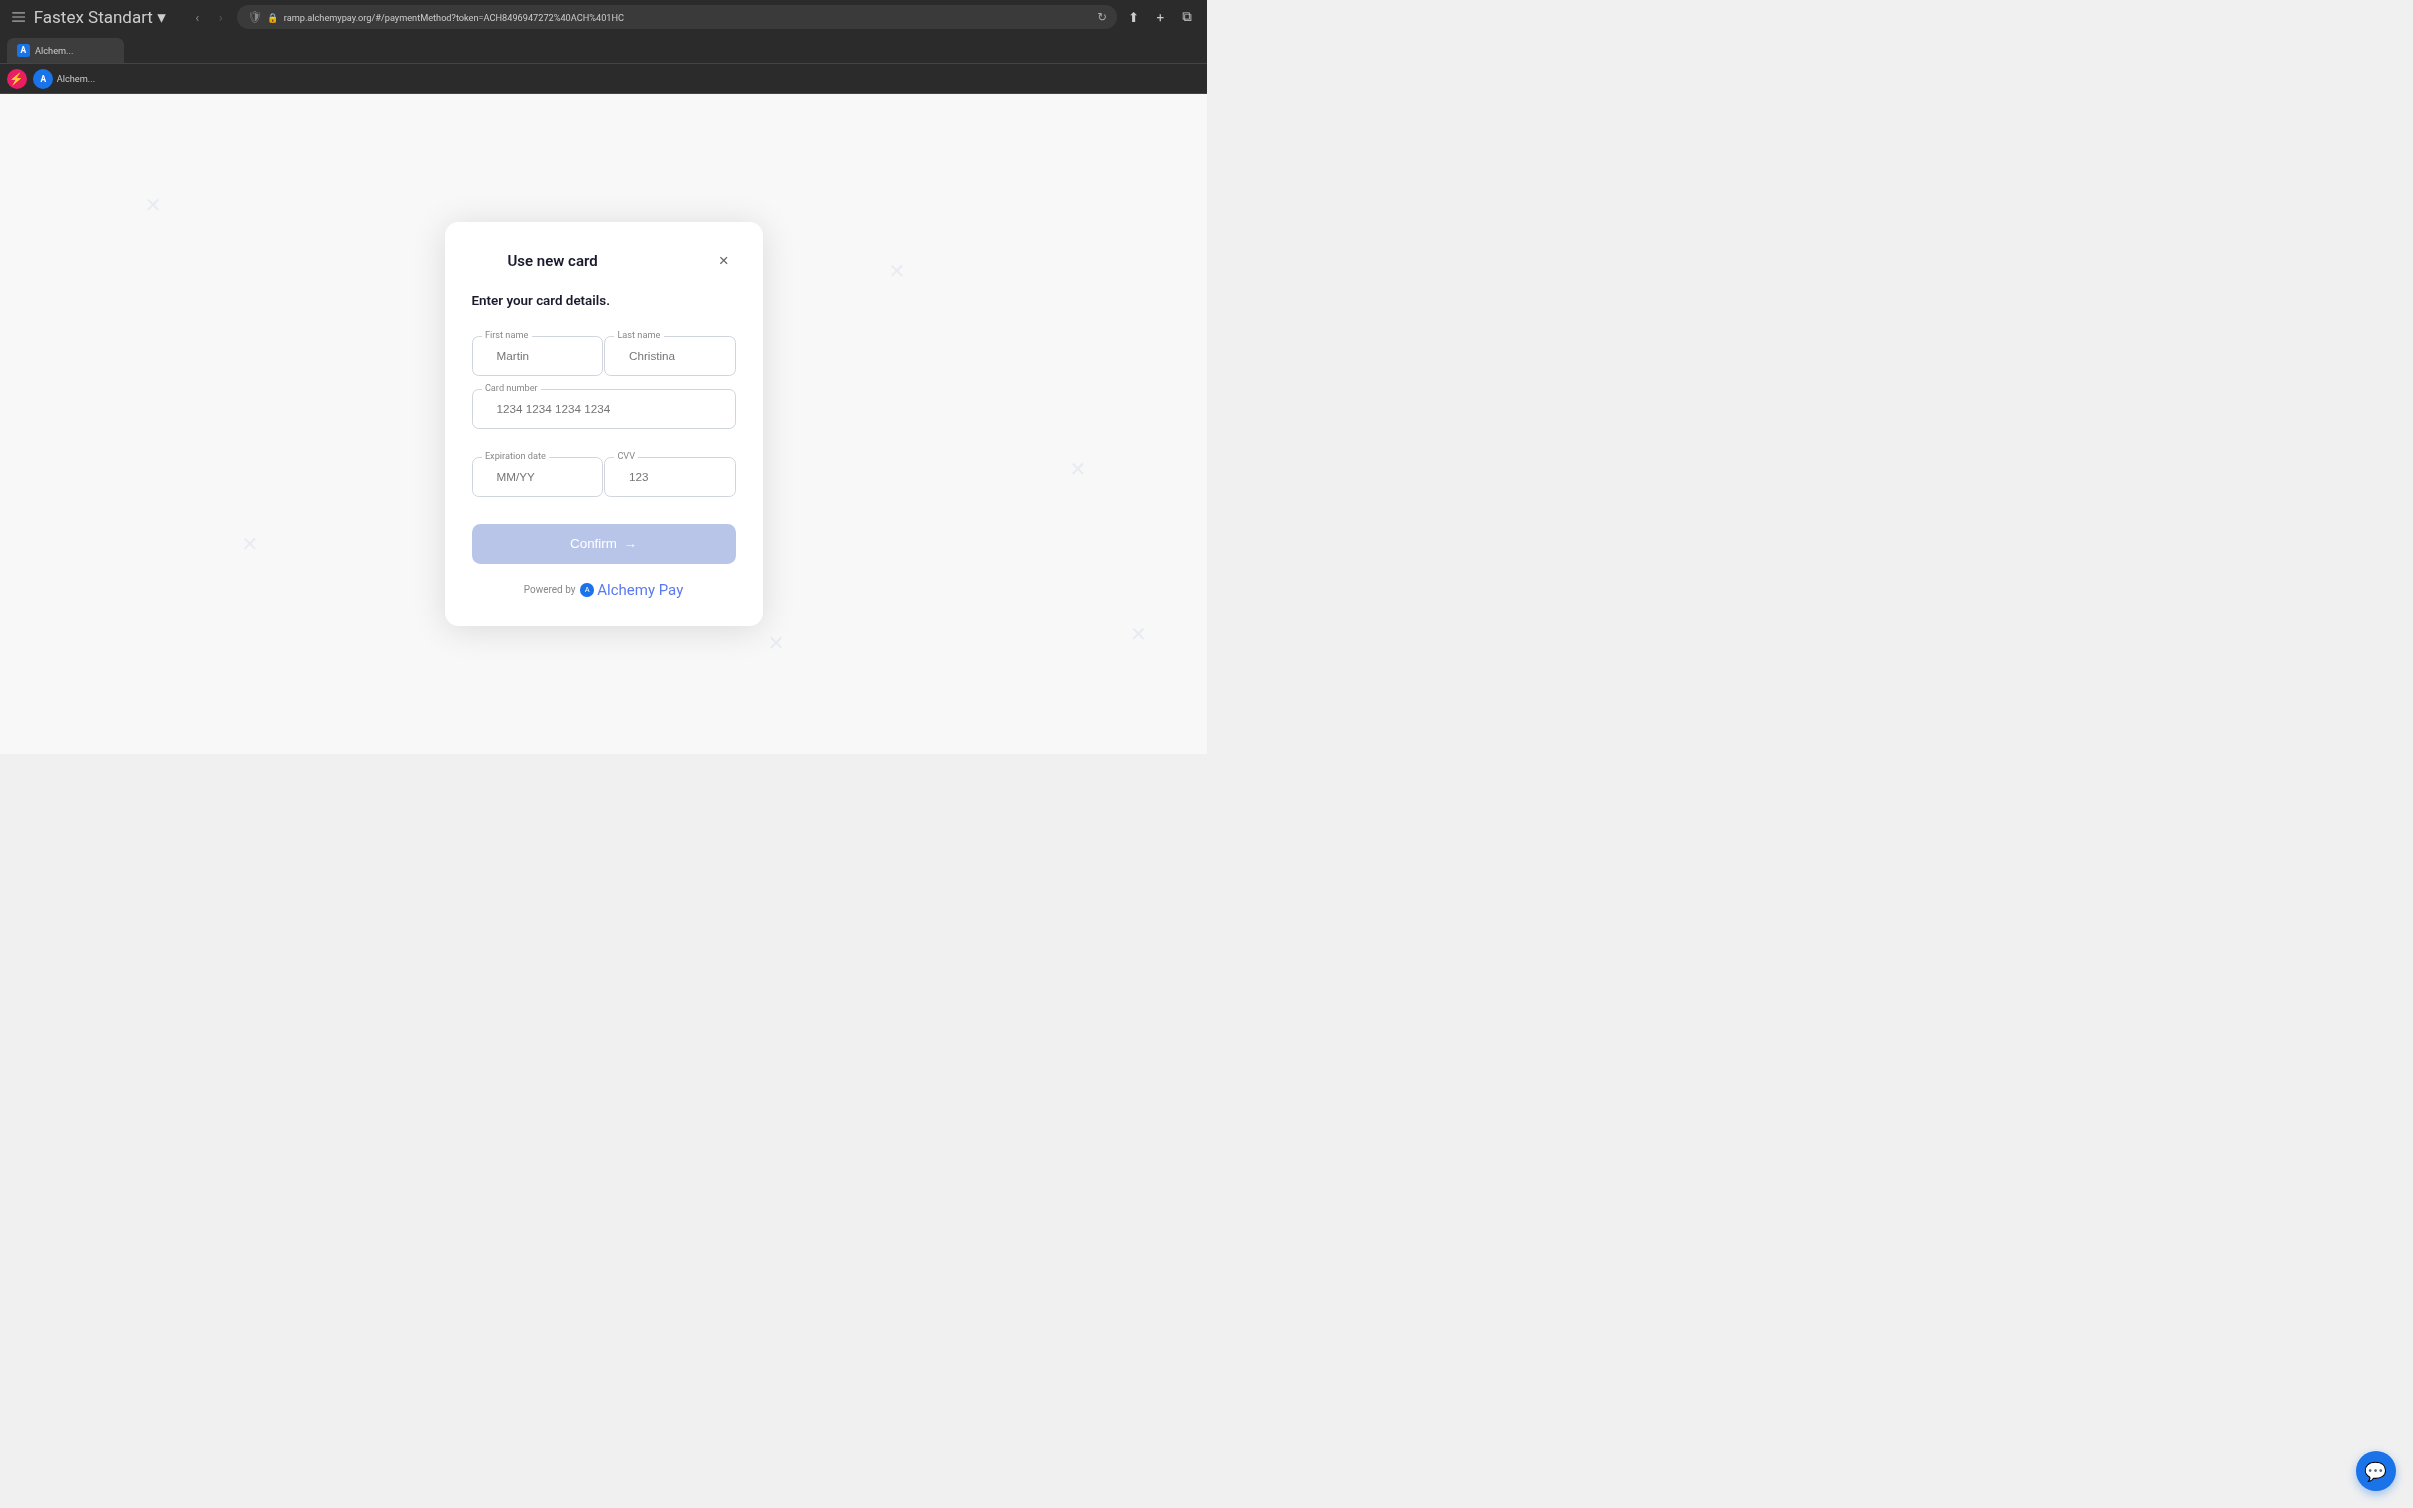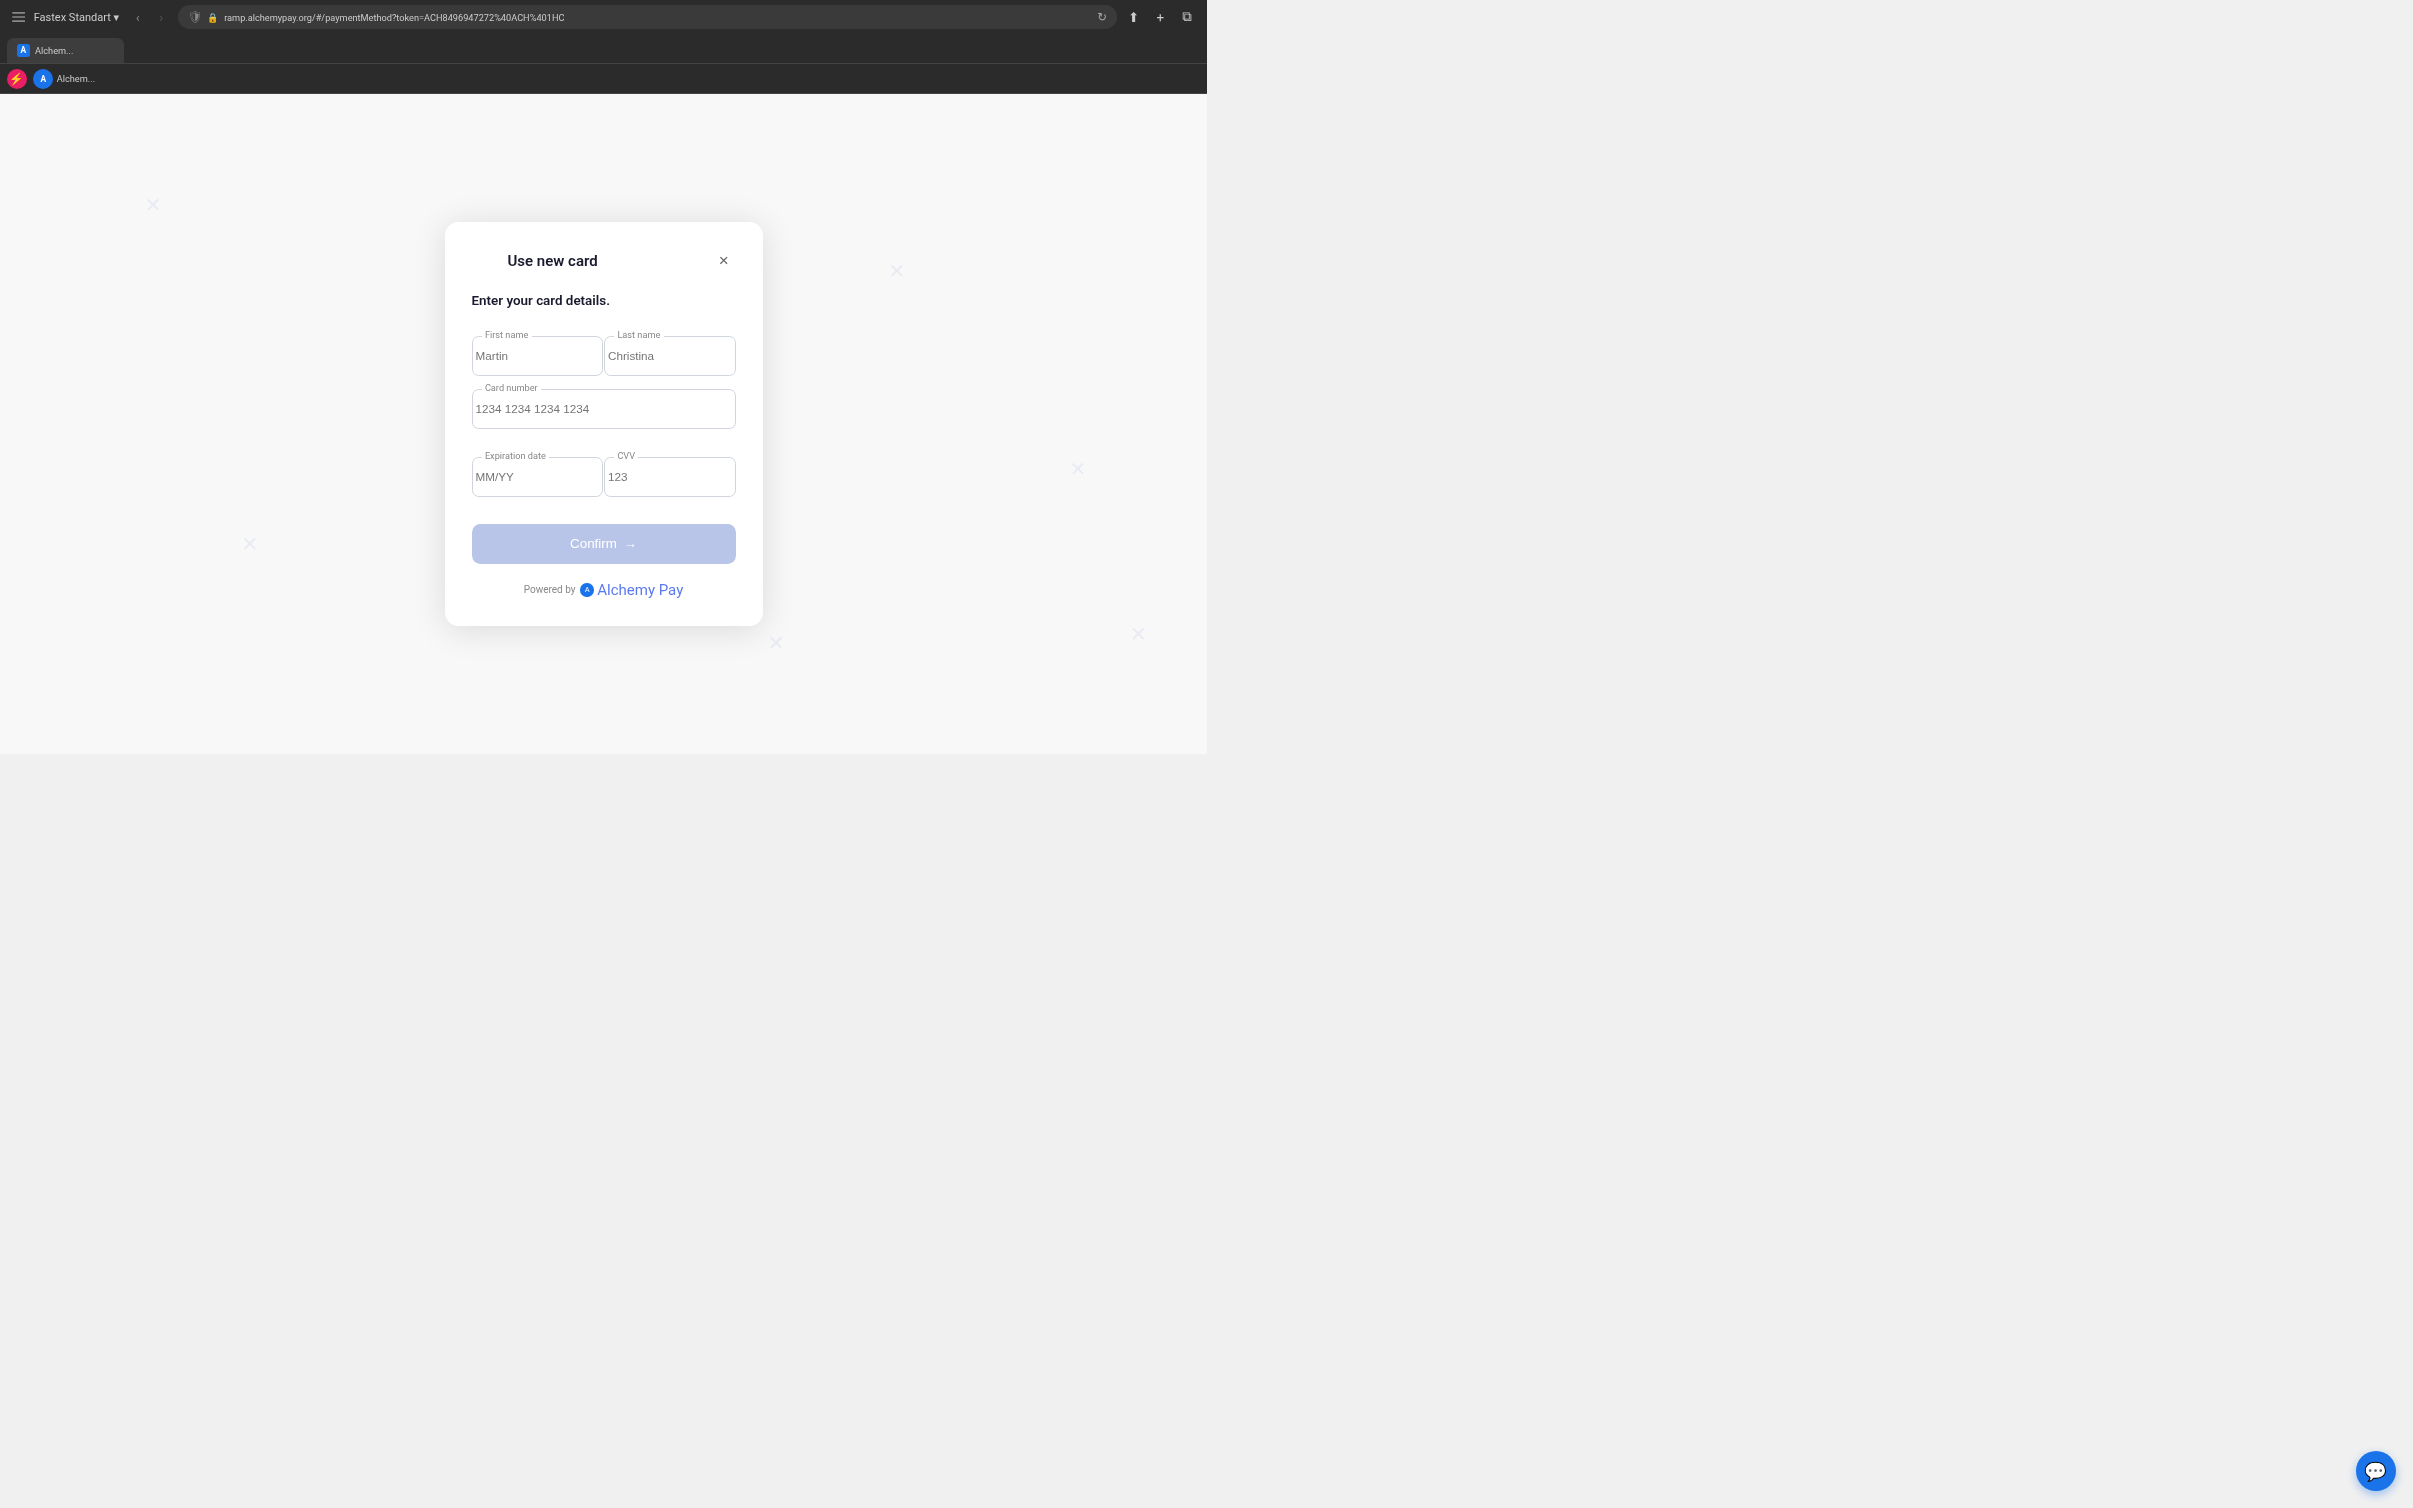--- a/index.html
+++ b/index.html
@@ -395,7 +395,7 @@
     </svg>
   </div>
 
-  <div style="color:#ccc;font-size:11px;margin-right:2px;">Fastex Standart ▾</div>
+  <div style="color:#ccc;font-size:17px;margin-right:15px;">Fastex Standart ▾</div>
 
   <div class="browser-nav-btns">
     <div class="browser-nav-btn">‹</div>

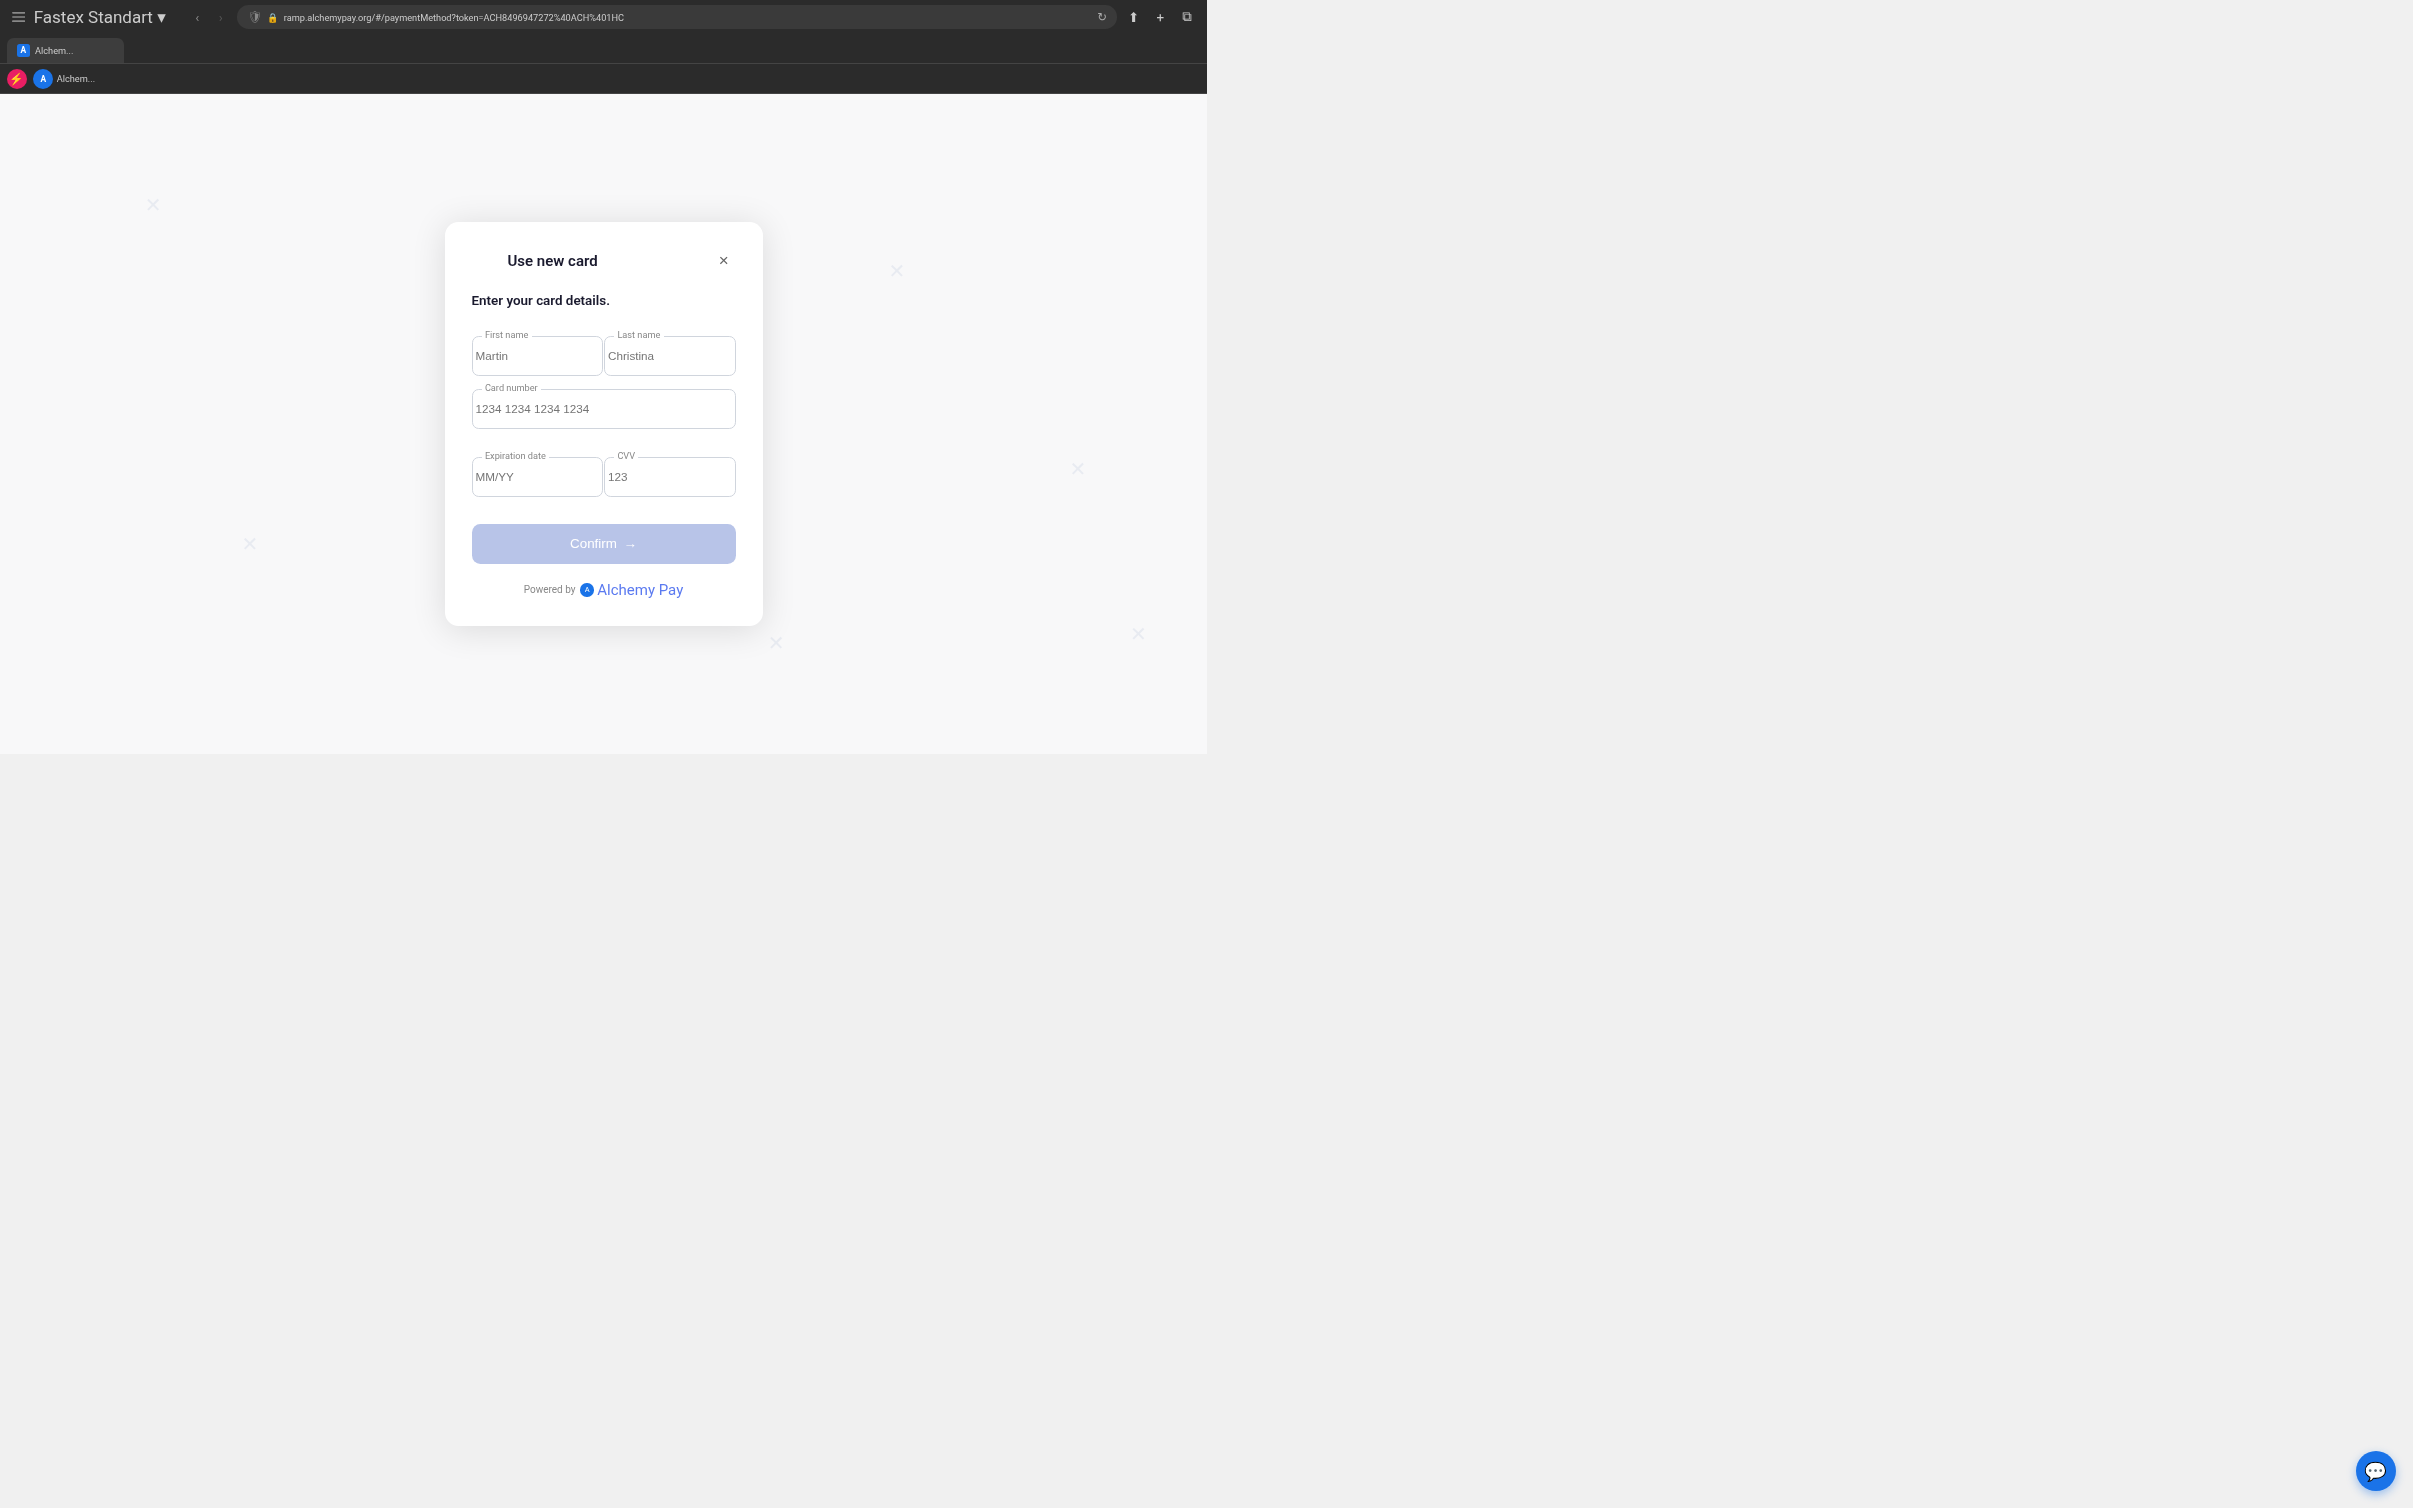--- a/index.html
+++ b/index.html
@@ -302,7 +302,7 @@
       height: 40px;
       border: 1.3px solid #d0d5dd;
       border-radius: 6.7px;
-      padding: 0 3px;
+      padding: 0 24px;
       font-size: 11.7px;
       color: #aaa;
       outline: none;

